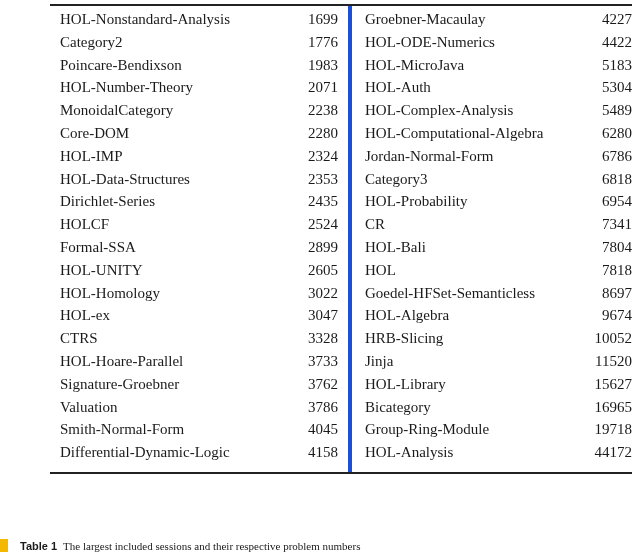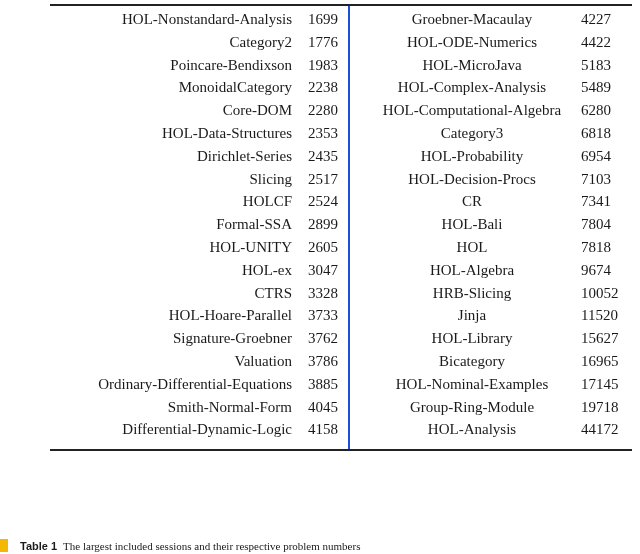--- a/index.html
+++ b/index.html
@@ -43,7 +43,7 @@
       white-space: nowrap;
       vertical-align: middle;
     }
-    td.name-l { padding-left: 10px !important; width: 232px; text-align: right; }
+    td.name-l { padding-left: 10px !important; width: 232px; }
     td.num-l  { text-align: right; padding-right: 10px !important; width: 46px; border-right: 2px solid #1d4ed8; }
     td.name-r { padding-left: 13px !important; width: 218px; text-align: center; }
     td.num-r  { text-align: left; padding-left: 0 !important; }

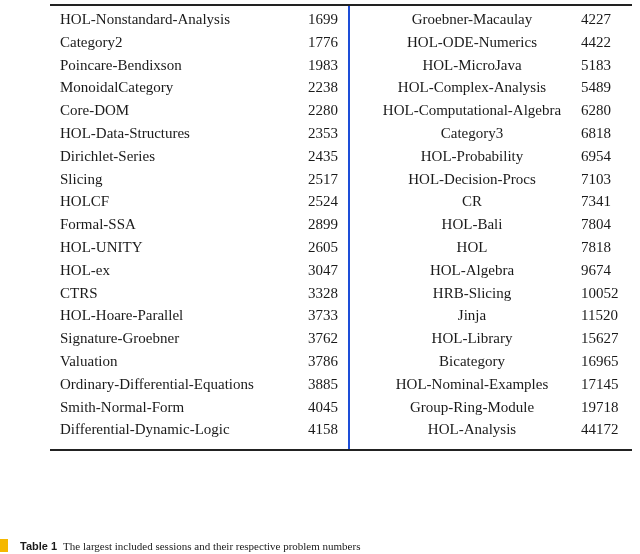--- a/index.html
+++ b/index.html
@@ -44,7 +44,7 @@
       vertical-align: middle;
     }
     td.name-l { padding-left: 10px !important; width: 232px; }
-    td.num-l  { text-align: right; padding-right: 10px !important; width: 46px; border-right: 2px solid #1d4ed8; }
+    td.num-l  { text-align: right; padding-right: 10px !important; width: 46px; border-right: 4px solid #1d4ed8; }
     td.name-r { padding-left: 13px !important; width: 218px; text-align: center; }
     td.num-r  { text-align: left; padding-left: 0 !important; }
     table.sessions tr:first-child td { padding-top: 2px; }

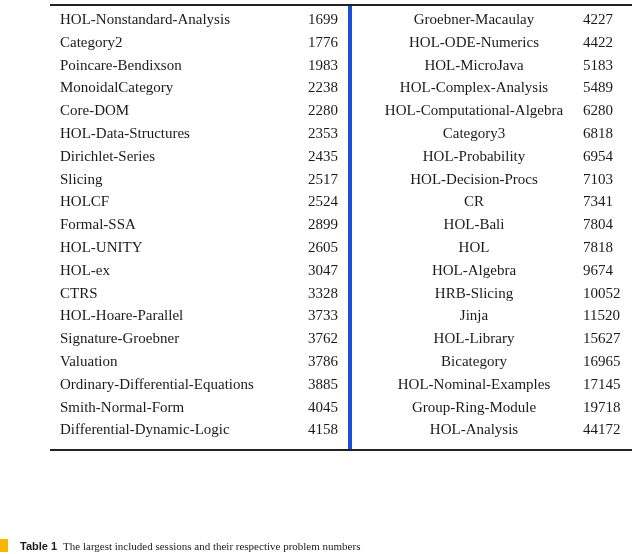--- a/index.html
+++ b/index.html
@@ -45,7 +45,7 @@
     }
     td.name-l { padding-left: 10px !important; width: 232px; }
     td.num-l  { text-align: right; padding-right: 10px !important; width: 46px; border-right: 4px solid #1d4ed8; }
-    td.name-r { padding-left: 13px !important; width: 218px; text-align: center; }
+    td.name-r { padding-left: 13px !important; width: 218px; }
     td.num-r  { text-align: left; padding-left: 0 !important; }
     table.sessions tr:first-child td { padding-top: 2px; }
     table.sessions tr:last-child td { padding-bottom: 8px; }

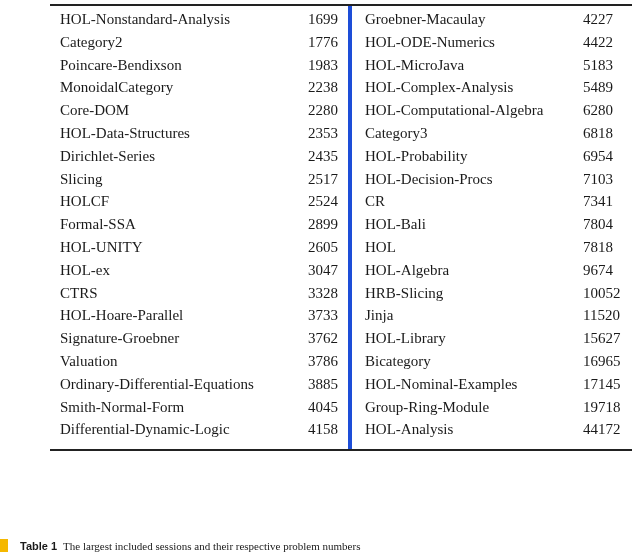--- a/index.html
+++ b/index.html
@@ -46,7 +46,7 @@
     td.name-l { padding-left: 10px !important; width: 232px; }
     td.num-l  { text-align: right; padding-right: 10px !important; width: 46px; border-right: 4px solid #1d4ed8; }
     td.name-r { padding-left: 13px !important; width: 218px; }
-    td.num-r  { text-align: left; padding-left: 0 !important; }
+    td.num-r  { text-align: right; padding-left: 0 !important; }
     table.sessions tr:first-child td { padding-top: 2px; }
     table.sessions tr:last-child td { padding-bottom: 8px; }
 

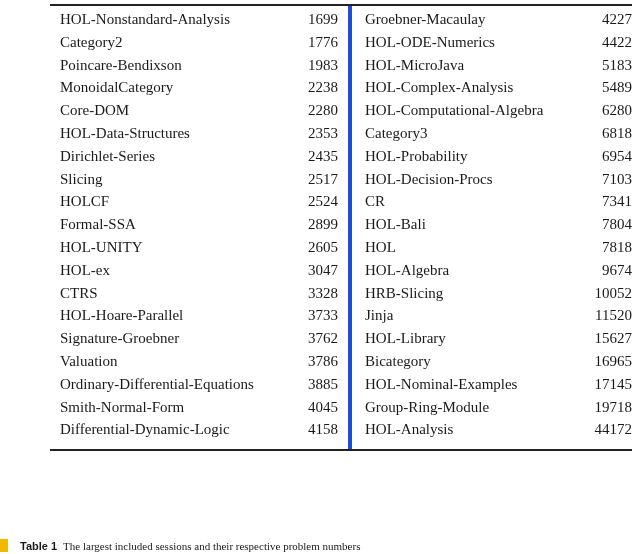--- a/index.html
+++ b/index.html
@@ -100,6 +100,12 @@
           <td class="num-r">5183</td>
         </tr>
         <tr>
+          <td class="name-l">HOL-Number-Theory</td>
+          <td class="num-l">2071</td>
+          <td class="name-r">HOL-Auth</td>
+          <td class="num-r">5304</td>
+        </tr>
+        <tr>
           <td class="name-l">MonoidalCategory</td>
           <td class="num-l">2238</td>
           <td class="name-r">HOL-Complex-Analysis</td>

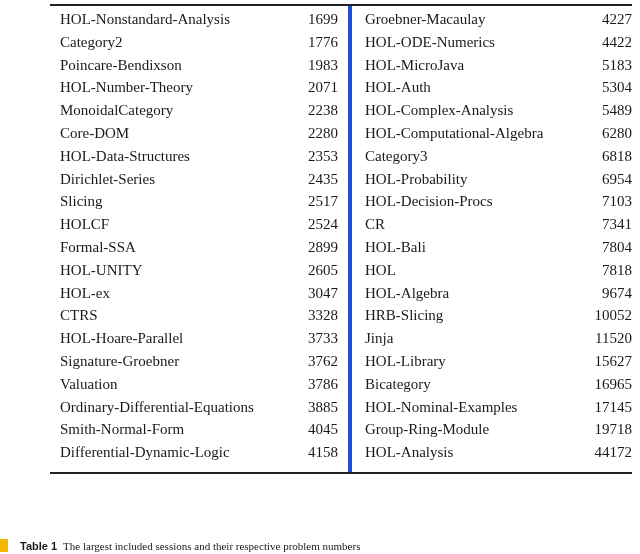--- a/index.html
+++ b/index.html
@@ -118,6 +118,12 @@
           <td class="num-r">6280</td>
         </tr>
         <tr>
+          <td class="name-l">HOL-IMP</td>
+          <td class="num-l">2324</td>
+          <td class="name-r">Jordan-Normal-Form</td>
+          <td class="num-r">6786</td>
+        </tr>
+        <tr>
           <td class="name-l">HOL-Data-Structures</td>
           <td class="num-l">2353</td>
           <td class="name-r">Category3</td>

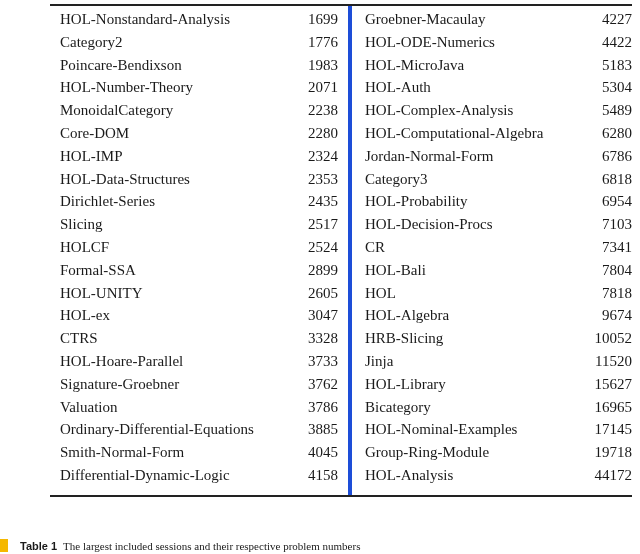--- a/index.html
+++ b/index.html
@@ -136,12 +136,6 @@
           <td class="num-r">6954</td>
         </tr>
         <tr>
-          <td class="name-l">Slicing</td>
-          <td class="num-l">2517</td>
-          <td class="name-r">HOL-Decision-Procs</td>
-          <td class="num-r">7103</td>
-        </tr>
-        <tr>
           <td class="name-l">HOLCF</td>
           <td class="num-l">2524</td>
           <td class="name-r">CR</td>

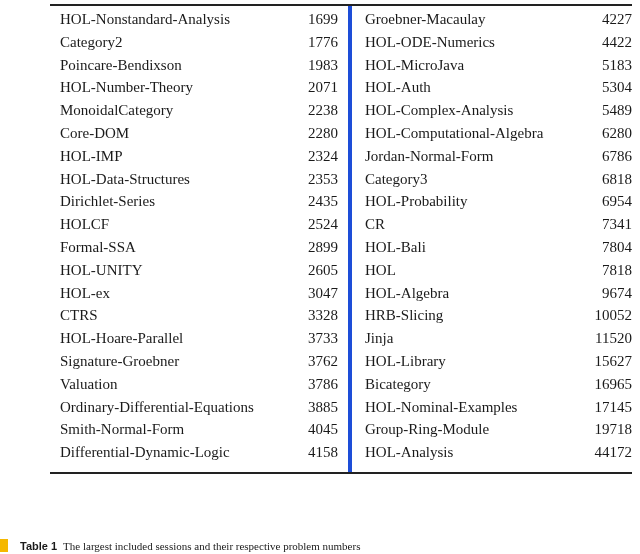--- a/index.html
+++ b/index.html
@@ -154,6 +154,12 @@
           <td class="num-r">7818</td>
         </tr>
         <tr>
+          <td class="name-l">HOL-Homology</td>
+          <td class="num-l">3022</td>
+          <td class="name-r">Goedel-HFSet-Semanticless</td>
+          <td class="num-r">8697</td>
+        </tr>
+        <tr>
           <td class="name-l">HOL-ex</td>
           <td class="num-l">3047</td>
           <td class="name-r">HOL-Algebra</td>

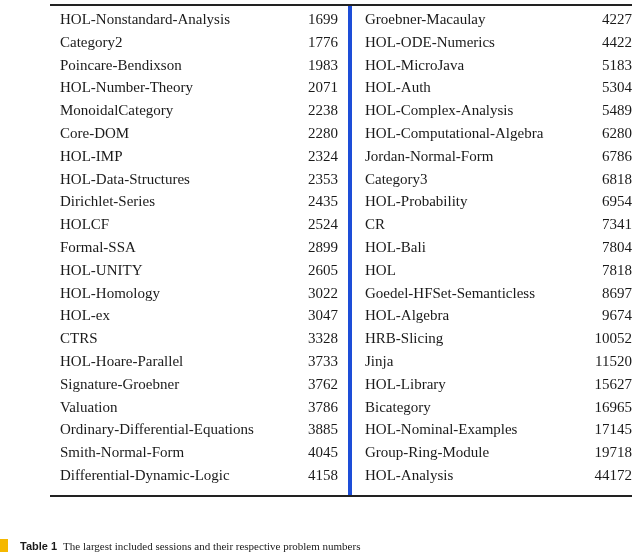--- a/index.html
+++ b/index.html
@@ -190,12 +190,6 @@
           <td class="num-r">16965</td>
         </tr>
         <tr>
-          <td class="name-l">Ordinary-Differential-Equations</td>
-          <td class="num-l">3885</td>
-          <td class="name-r">HOL-Nominal-Examples</td>
-          <td class="num-r">17145</td>
-        </tr>
-        <tr>
           <td class="name-l">Smith-Normal-Form</td>
           <td class="num-l">4045</td>
           <td class="name-r">Group-Ring-Module</td>

